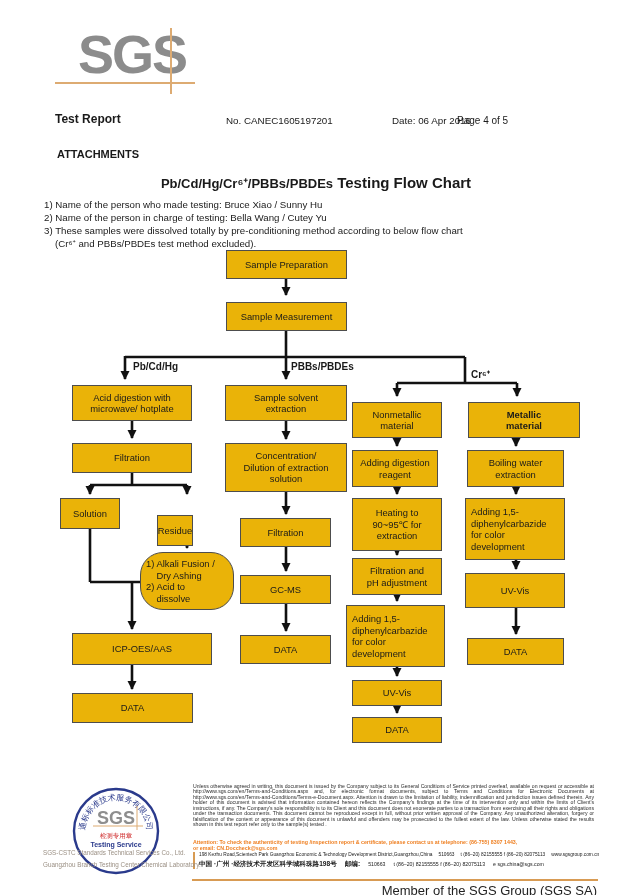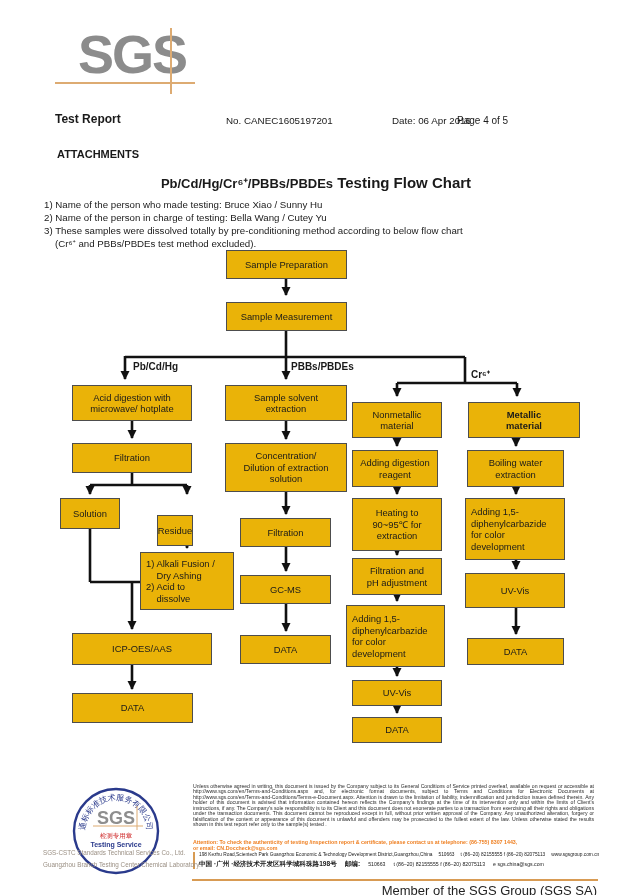--- a/index.html
+++ b/index.html
@@ -130,7 +130,7 @@
     <div class="fbox" style="left:72px;top:198px;width:120px;height:30px;">Filtration</div>
     <div class="fbox" style="left:60px;top:253px;width:60px;height:31px;">Solution</div>
     <div class="fbox" style="left:157px;top:253px;width:36px;height:31px;margin-top:17px;">Residue</div>
-    <div class="fbox la" style="left:140px;top:307px;width:94px;height:58px;">1) Alkali Fusion /
+    <div class="fbox la" style="left:140px;top:307px;width:94px;height:58px;border-radius:23px;">1) Alkali Fusion /
     Dry Ashing
 2) Acid to
     dissolve</div>

